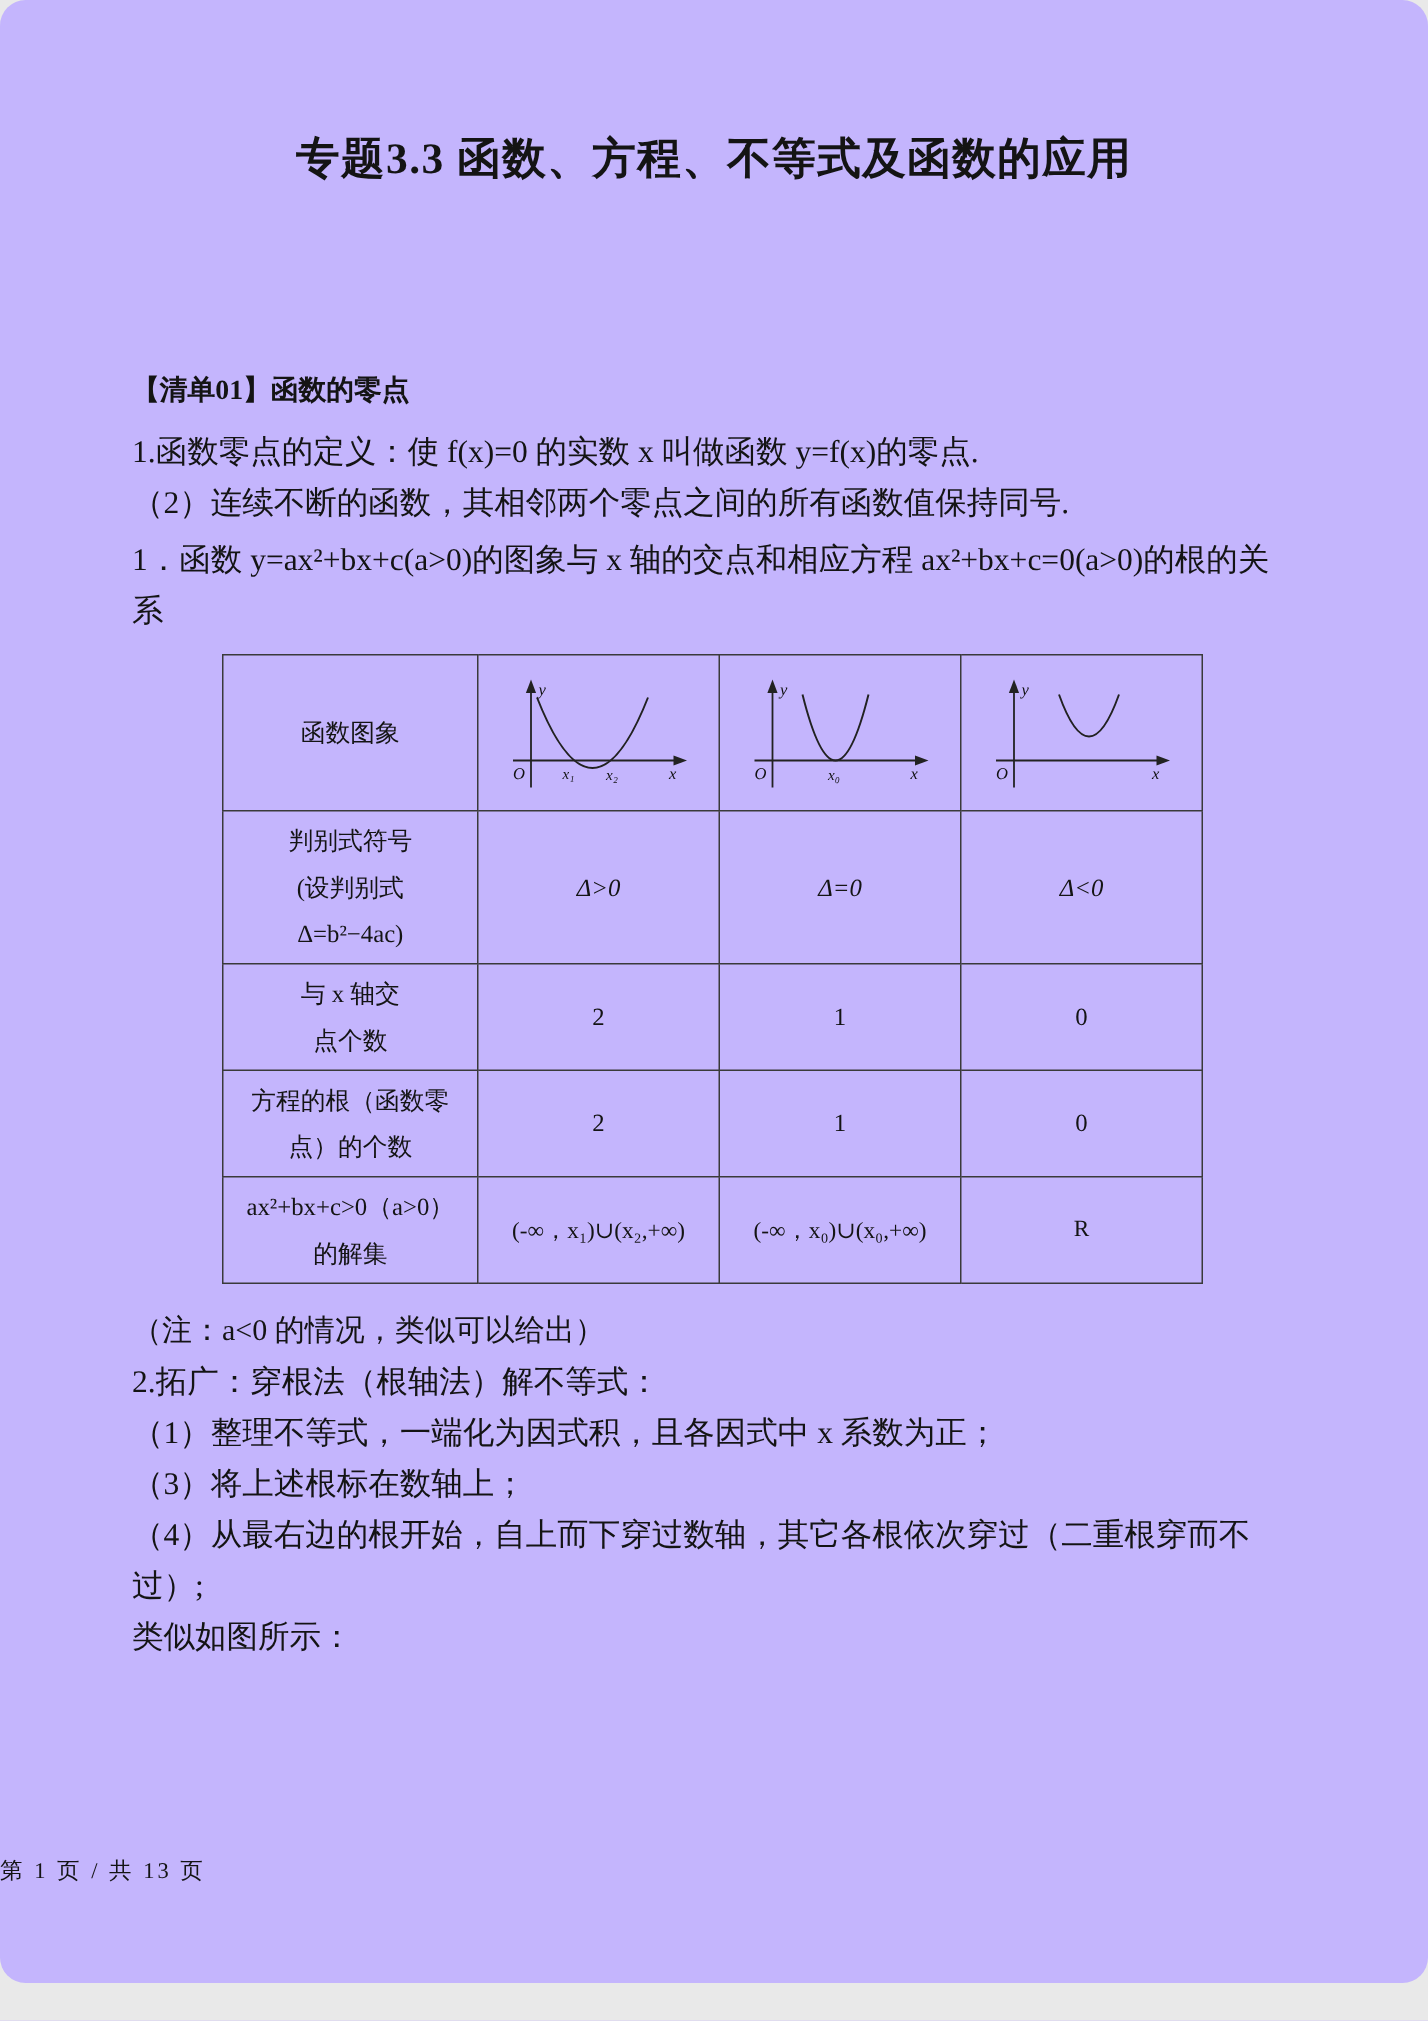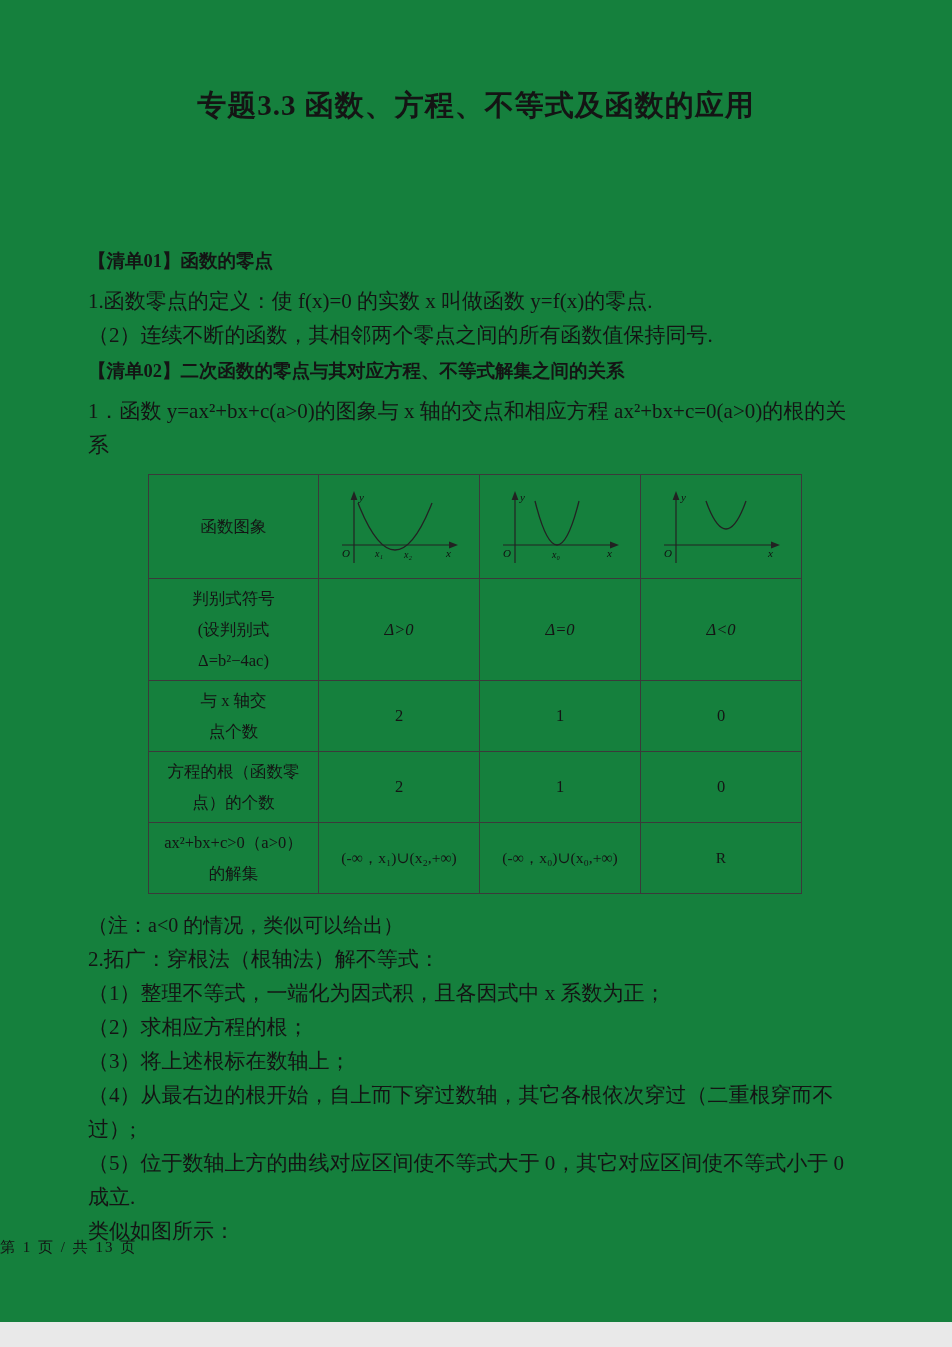--- a/index.html
+++ b/index.html
@@ -13,9 +13,10 @@
   .page {
     position:relative;
     width:952px; height:1322px;
-    background:#15803d;
+    background:#c4b5fd;
     padding:0 88px;
     overflow:hidden;
+    border-radius:17px;
   }
   .title {
     padding-top:86px;

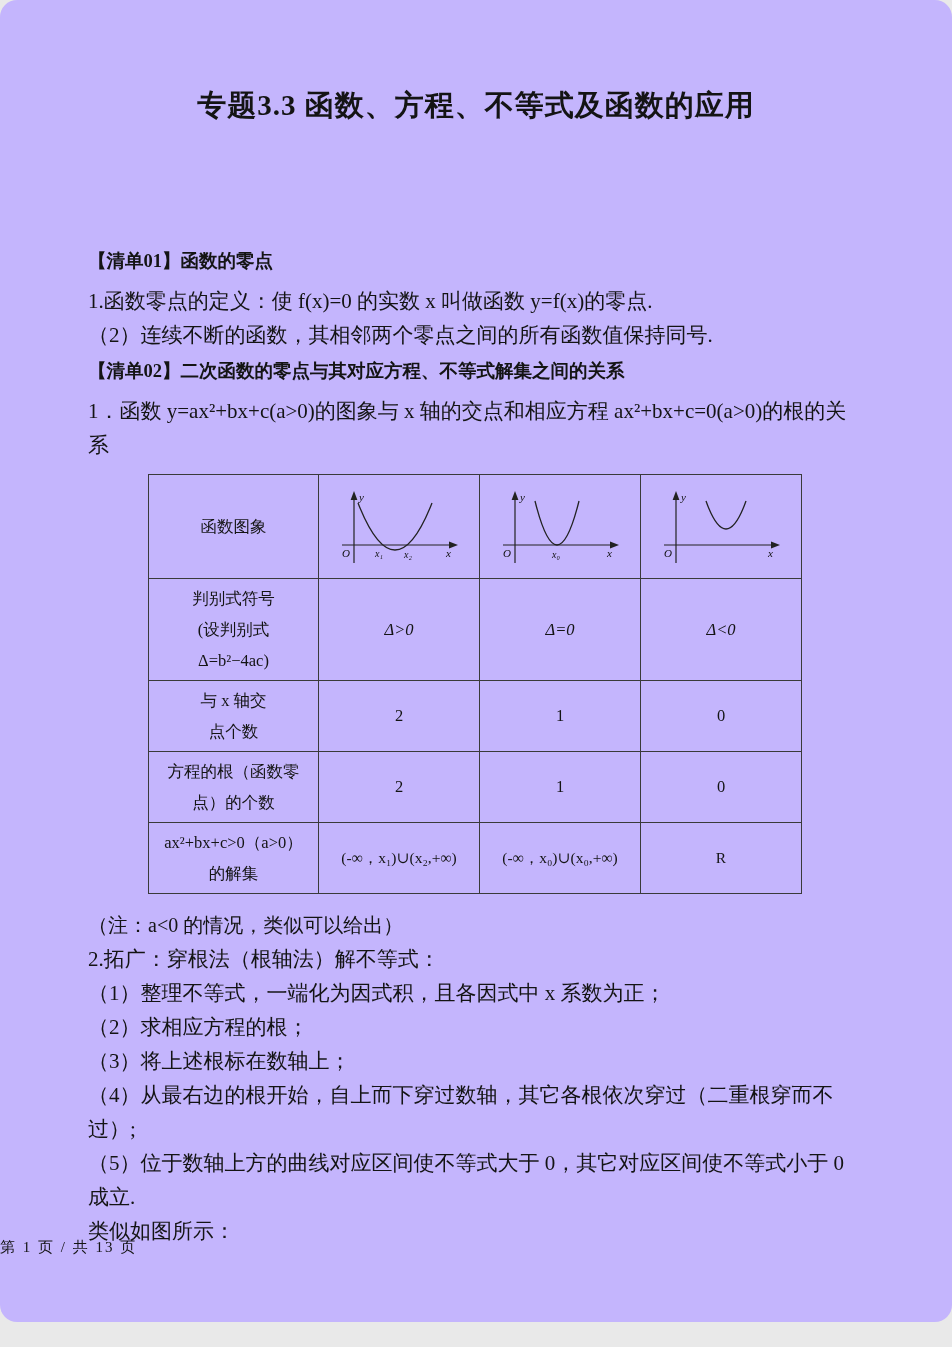--- a/index.html
+++ b/index.html
@@ -87,7 +87,6 @@
   </section>
 
   <section class="sec2">
-    <h2 class="heading">【清单02】二次函数的零点与其对应方程、不等式解集之间的关系</h2>
     <p class="line">1．函数 y=ax²+bx+c(a&gt;0)的图象与 x 轴的交点和相应方程 ax²+bx+c=0(a&gt;0)的根的关系</p>
 
     <table class="qtable">

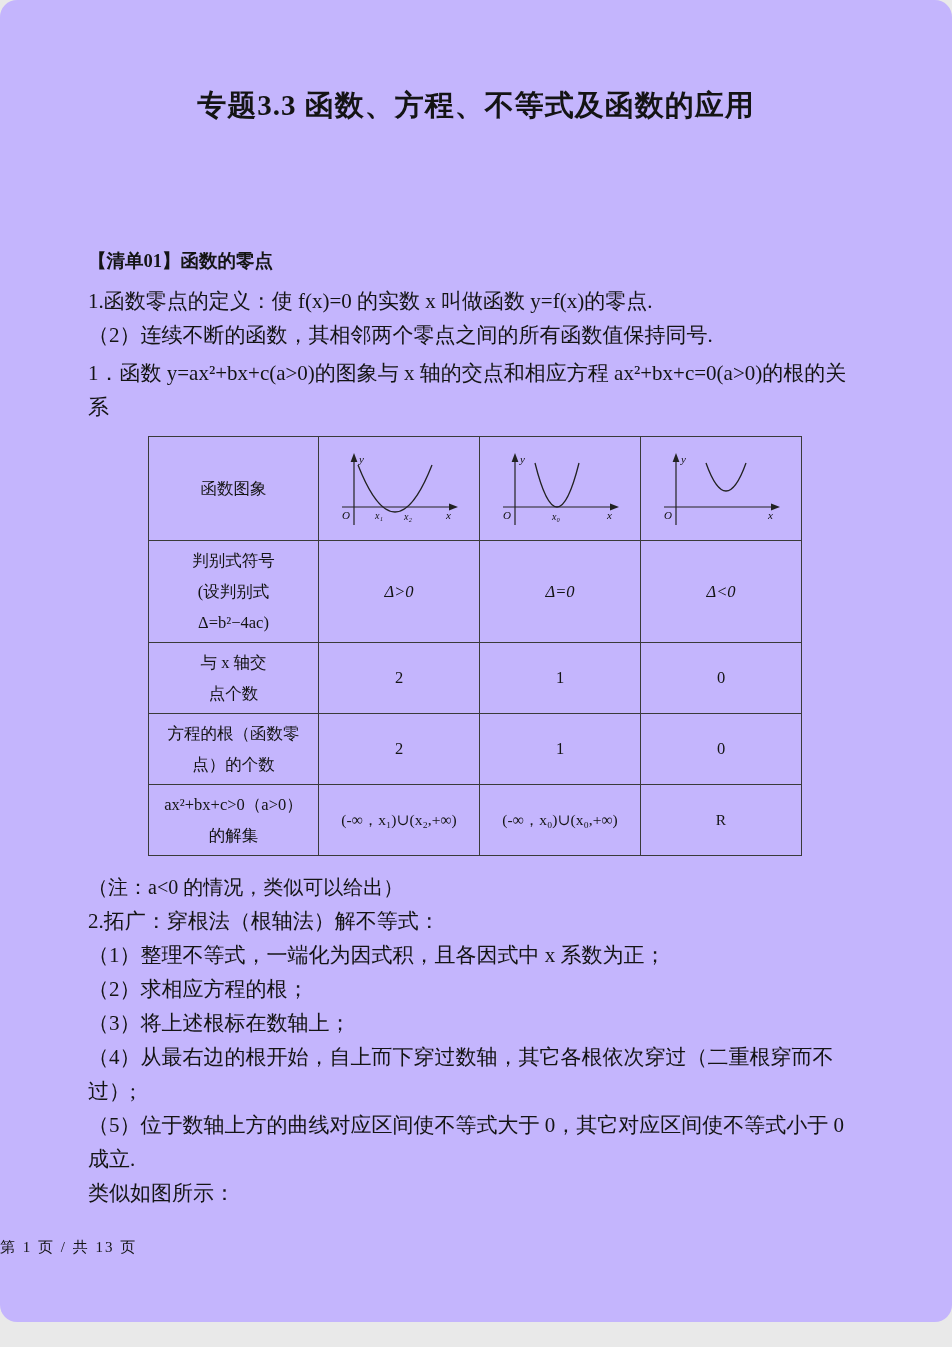--- a/index.html
+++ b/index.html
@@ -174,7 +174,6 @@
     <p class="note-line">（注：a&lt;0 的情况，类似可以给出）</p>
     <p class="line">2.拓广：穿根法（根轴法）解不等式：</p>
     <p class="line">（1）整理不等式，一端化为因式积，且各因式中 x 系数为正；</p>
-    <p class="line">（2）求相应方程的根；</p>
     <p class="line">（3）将上述根标在数轴上；</p>
     <p class="line">（4）从最右边的根开始，自上而下穿过数轴，其它各根依次穿过（二重根穿而不过）;</p>
     <p class="line">（5）位于数轴上方的曲线对应区间使不等式大于 0，其它对应区间使不等式小于 0 成立.</p>

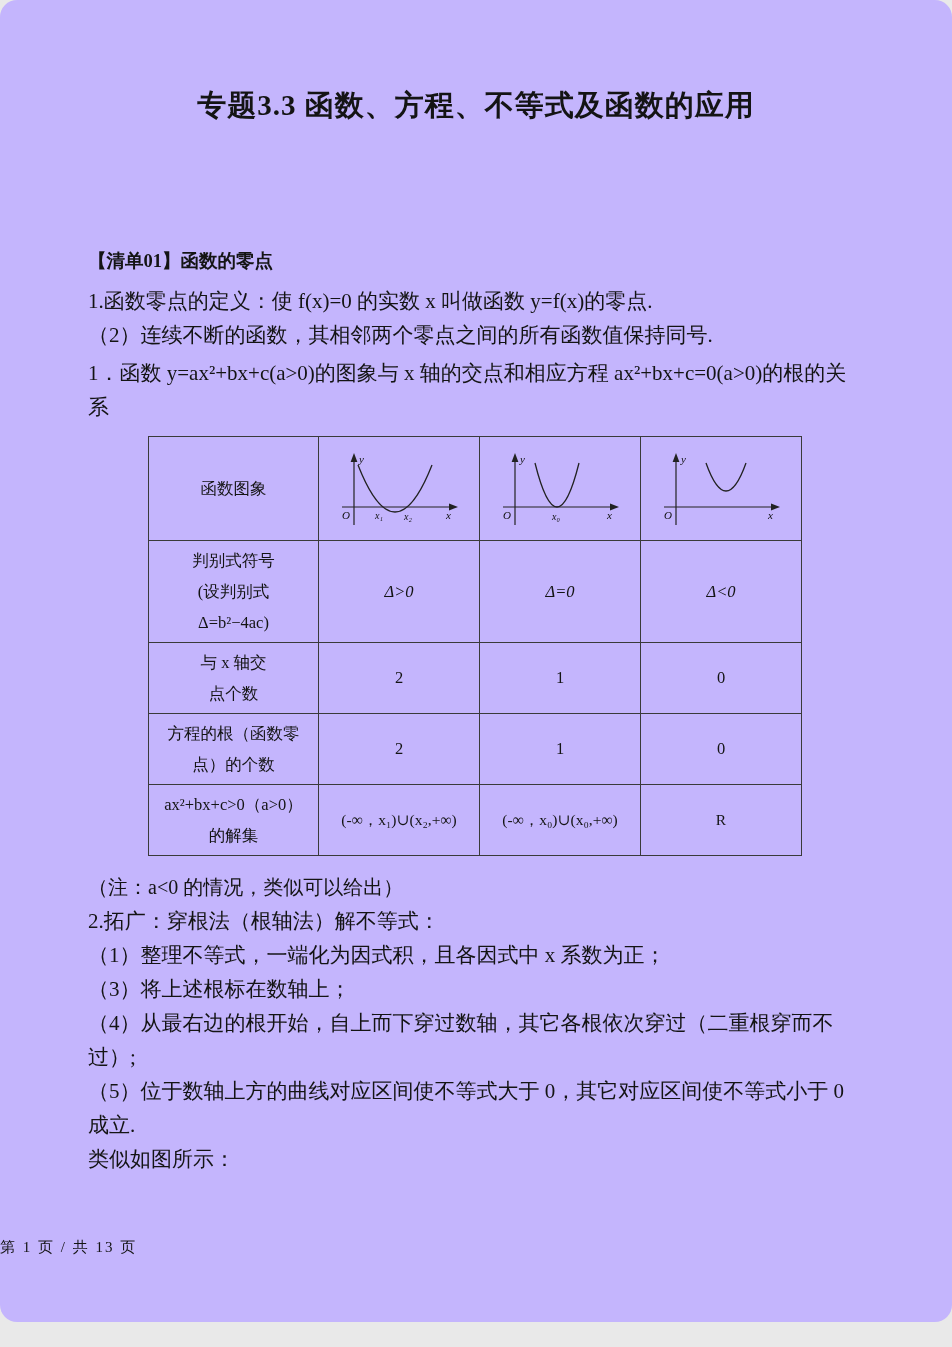--- a/index.html
+++ b/index.html
@@ -176,7 +176,6 @@
     <p class="line">（1）整理不等式，一端化为因式积，且各因式中 x 系数为正；</p>
     <p class="line">（3）将上述根标在数轴上；</p>
     <p class="line">（4）从最右边的根开始，自上而下穿过数轴，其它各根依次穿过（二重根穿而不过）;</p>
-    <p class="line">（5）位于数轴上方的曲线对应区间使不等式大于 0，其它对应区间使不等式小于 0 成立.</p>
     <p class="line">类似如图所示：</p>
   </section>
 

